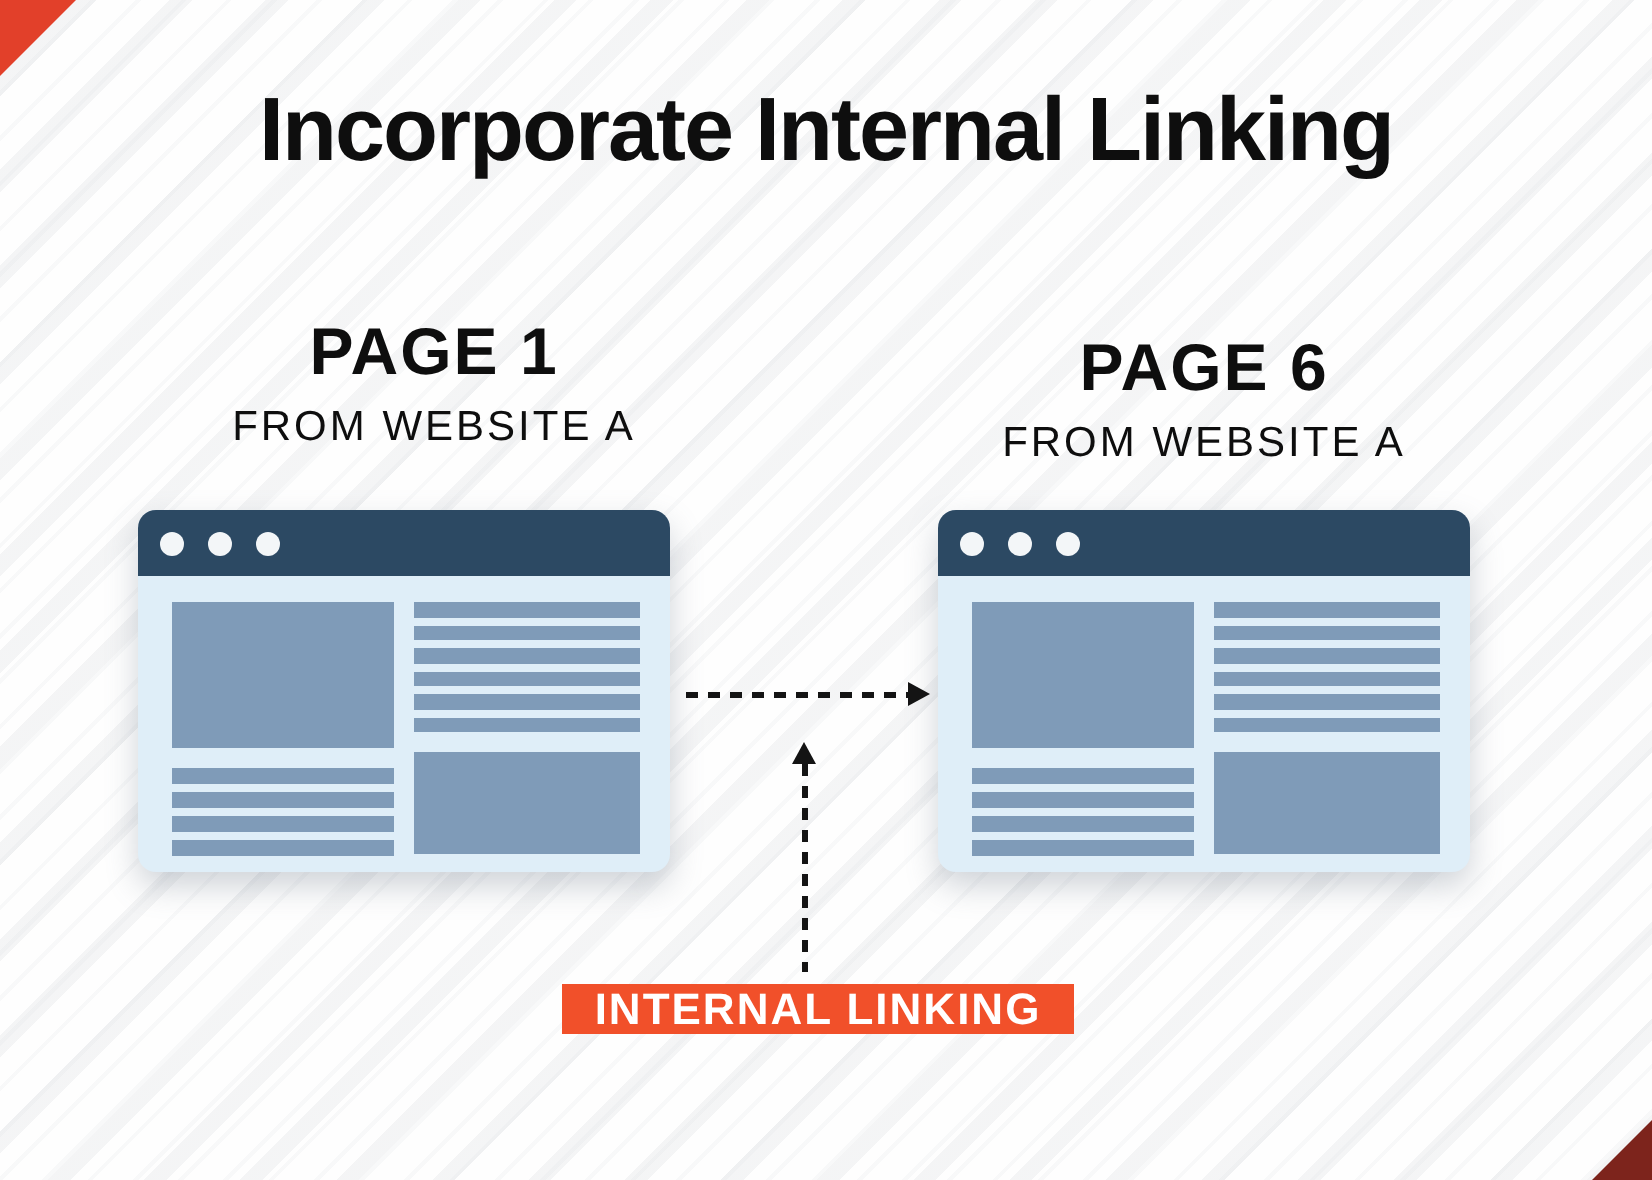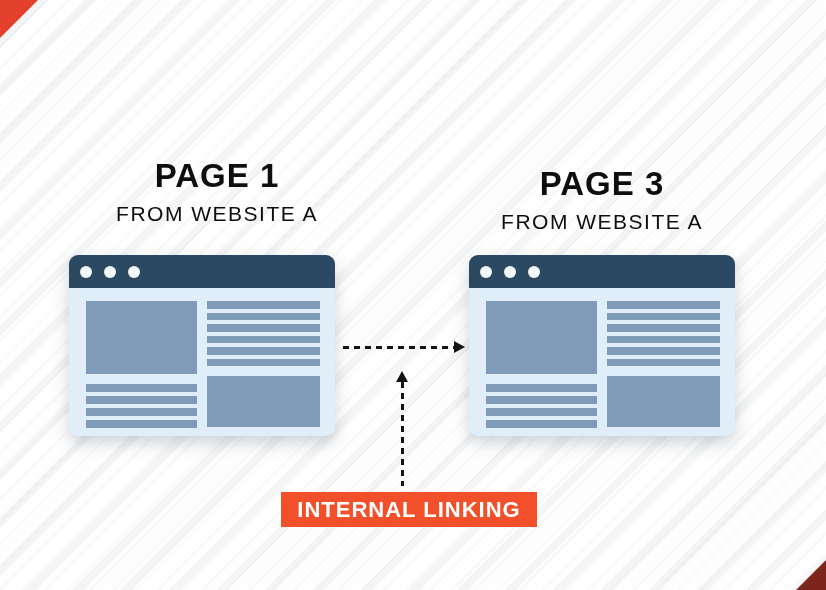--- a/index.html
+++ b/index.html
@@ -114,6 +114,7 @@
   <div class="corner-tl"></div>
   <div class="corner-br"></div>
 
+  <h1 class="headline" style="margin:0">Incorporate Internal Linking</h1>
 
   <div class="page-label" id="label-page1">
     <div class="pl-title">PAGE 1</div>

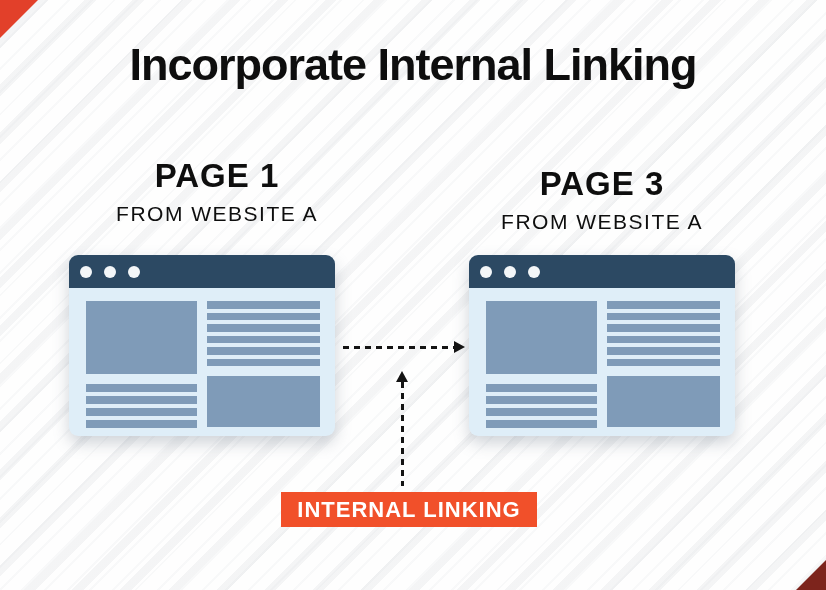--- a/index.html
+++ b/index.html
@@ -122,7 +122,7 @@
   </div>
 
   <div class="page-label" id="label-page2">
-    <div class="pl-title">PAGE 3</div>
+    <div class="pl-title">PAGE 6</div>
     <div class="pl-sub">FROM WEBSITE A</div>
   </div>
 

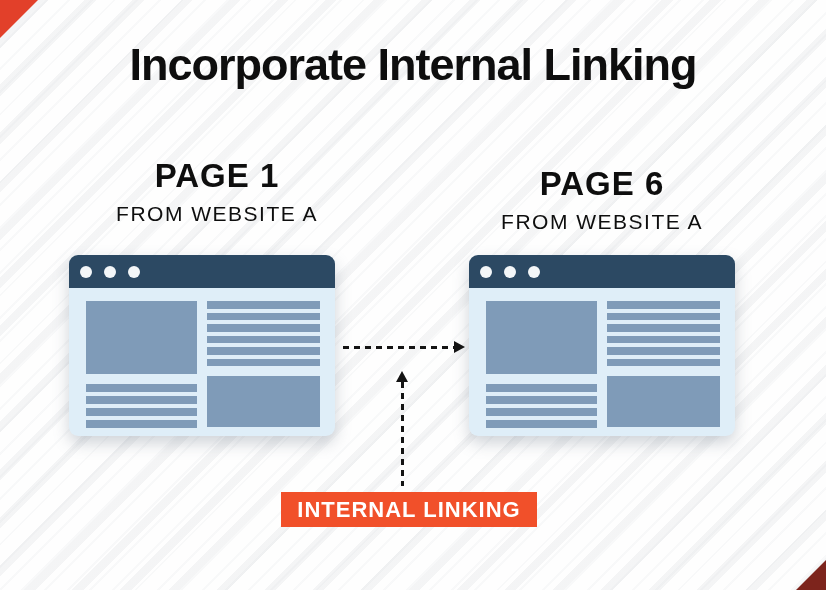--- a/index.html
+++ b/index.html
@@ -100,7 +100,7 @@
   }
   
   .badge{
-    position:absolute;left:281px;top:492px;width:256px;height:35px;
+    position:absolute;left:281px;top:492px;width:256px;height:25px;
     background:var(--accent-orange);
     color:#fff;font-size:22px;font-weight:700;letter-spacing:1px;
     display:flex;align-items:center;justify-content:center;

